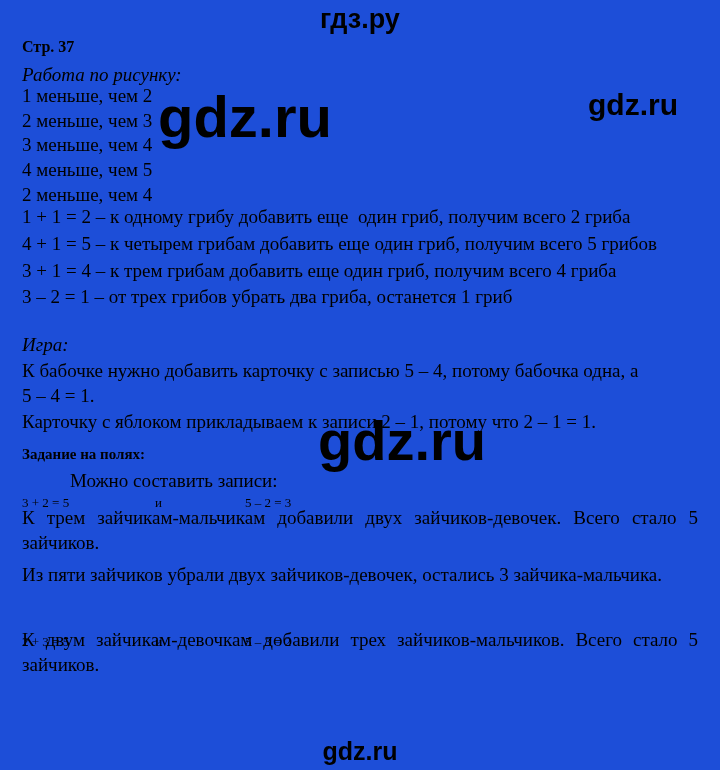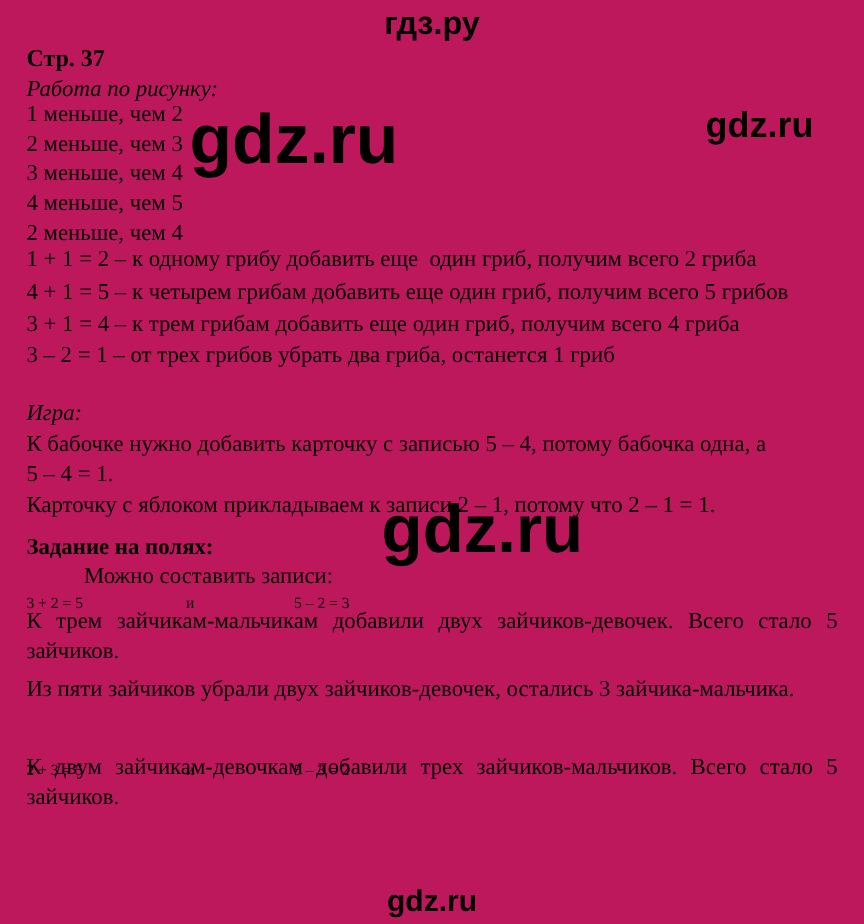--- a/index.html
+++ b/index.html
@@ -5,7 +5,7 @@
   html,body { margin:0; padding:0; background:#ffffff; }
   .page {
     position:relative; width:720px; height:770px;
-    background:#be185d; color:#000000;
+    background:#1d4ed8; color:#000000;
     font-family:"Liberation Serif", serif;
     overflow:hidden;
   }

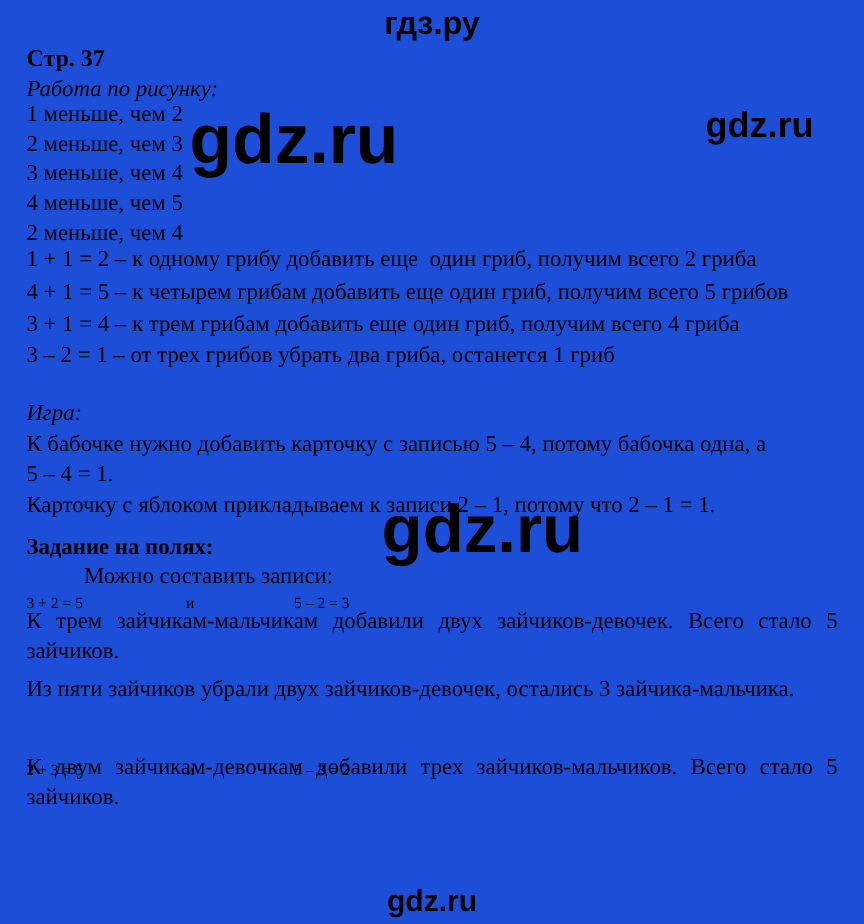--- a/index.html
+++ b/index.html
@@ -12,7 +12,7 @@
   .abs { position:absolute; }
   .sansb { font-family:"Liberation Sans", sans-serif; font-weight:700; line-height:1; }
   .line { font-size:19px; line-height:25px; white-space:nowrap; }
-  .title { font-size:20px; font-weight:700; }
+  .title { font-size:16px; font-weight:700; }
   .ital  { font-style:italic; }
   .boldh { font-size:19px; font-weight:700; }
   .list .line { line-height:24.7px; }

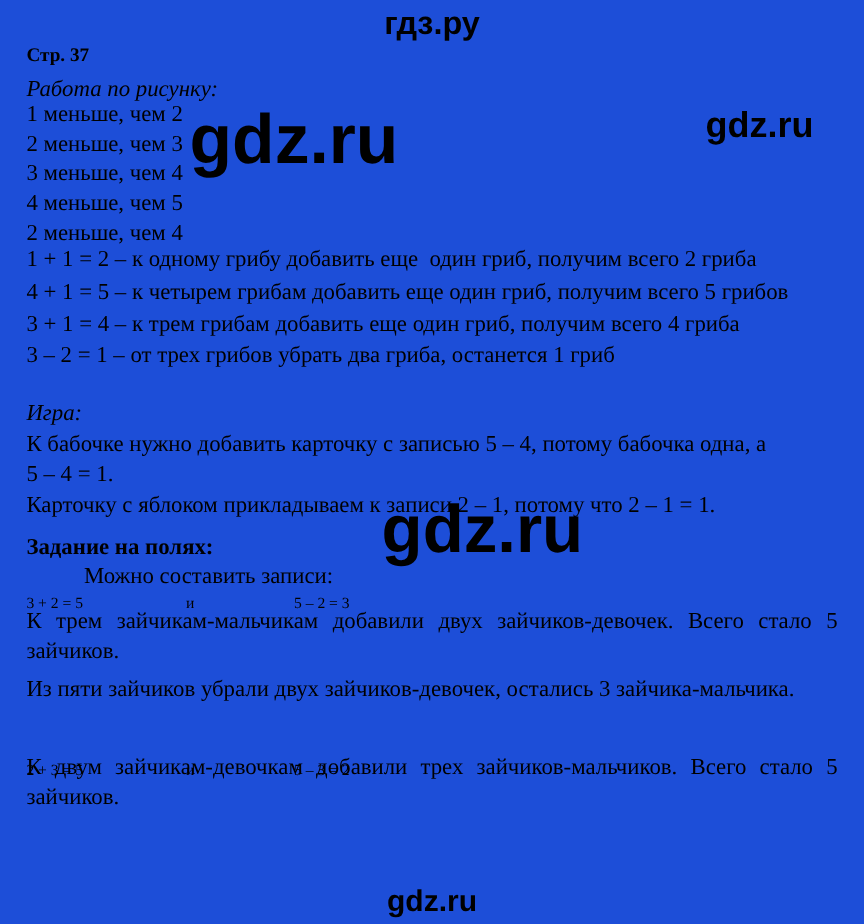--- a/index.html
+++ b/index.html
@@ -14,7 +14,7 @@
   .line { font-size:19px; line-height:25px; white-space:nowrap; }
   .title { font-size:16px; font-weight:700; }
   .ital  { font-style:italic; }
-  .boldh { font-size:19px; font-weight:700; }
+  .boldh { font-size:15px; font-weight:700; }
   .list .line { line-height:24.7px; }
   .eqs .line  { line-height:26.8px; }
   .igra { line-height:25.6px; }

